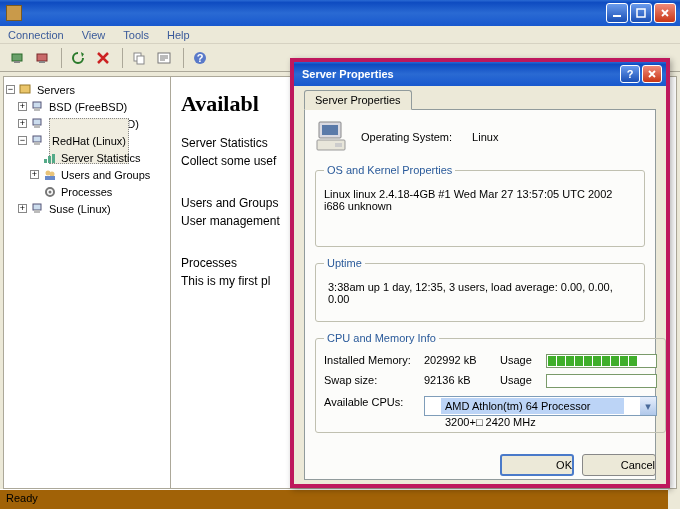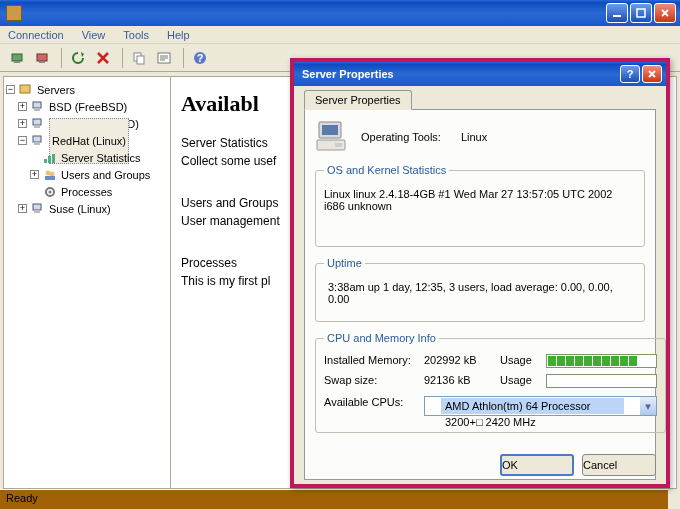--- a/index.html
+++ b/index.html
@@ -273,7 +273,7 @@
               <rect x="20" y="23" width="7" height="4" fill="#ccc"></rect>
             </svg>
         </span>
-        <span style="margin-right:20px;">Operating Tools:</span>
+        <span style="margin-right:20px;">Operating System:</span>
         <span>Linux</span>
       </div>
 

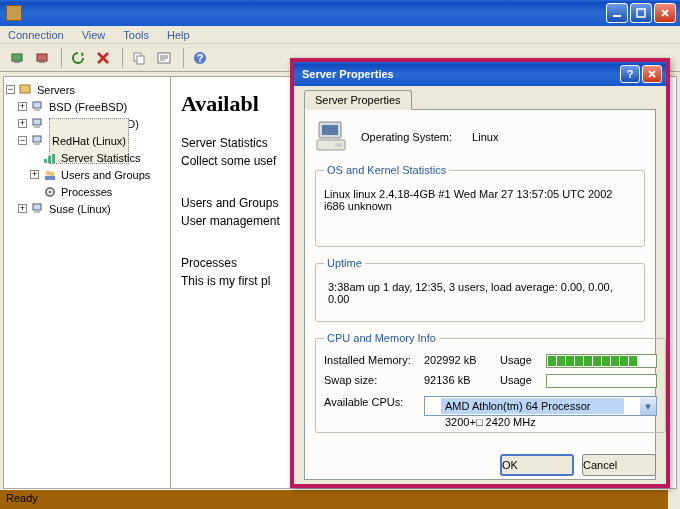--- a/index.html
+++ b/index.html
@@ -278,7 +278,7 @@
       </div>
 
       <fieldset>
-        <legend>OS and Kernel Statistics</legend>
+        <legend>OS and Kernel Properties</legend>
         <div style="padding:2px 0 24px 0;">Linux linux 2.4.18-4GB #1 Wed Mar 27 13:57:05 UTC 2002 i686 unknown</div>
       </fieldset>
 

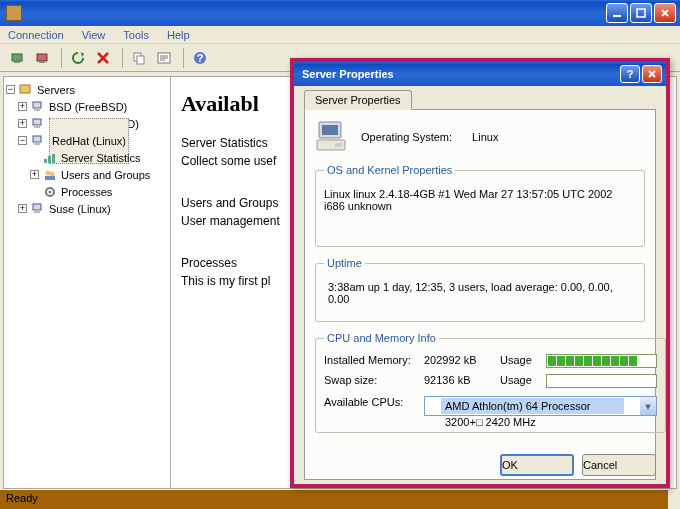--- a/index.html
+++ b/index.html
@@ -69,7 +69,7 @@
   .combo .ctext { flex: 1; padding: 0 4px; background: #bcd4f6; margin: 16px; height: 16px; line-height: 16px; }
   .combo .carrow { width: 16px; height: 18px; background: linear-gradient(to bottom, #e6eefc, #b0c8ea); display: flex; align-items: center; justify-content: center; color: #4a6a9a; }
   .dlgbuttons { position: absolute; right: 10px; bottom: 8px; display: flex; gap: 8px; }
-  .btn { width: 74px; height: 22px; background: #ece9d8; border: 1px solid #888; border-radius: 3px; display: flex; align-items: center; justify-content: flex-start; }
+  .btn { width: 74px; height: 22px; background: #ece9d8; border: 1px solid #888; border-radius: 3px; display: flex; align-items: center; justify-content: flex-end; }
   .btn.default { border: 2px solid #4a7ac9; }
 </style>
 </head>

